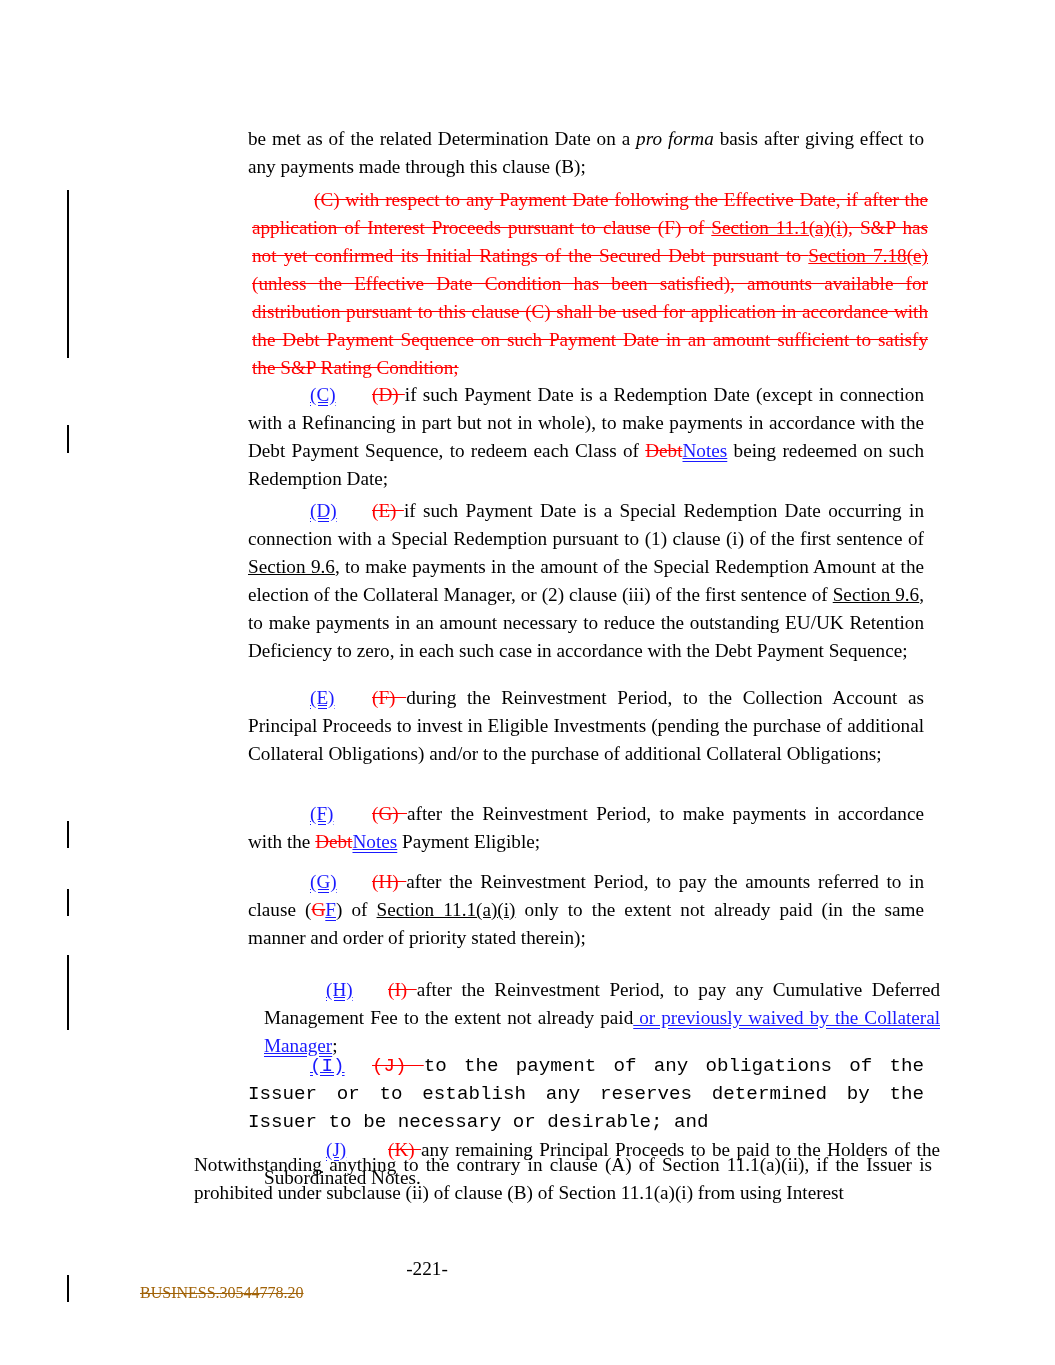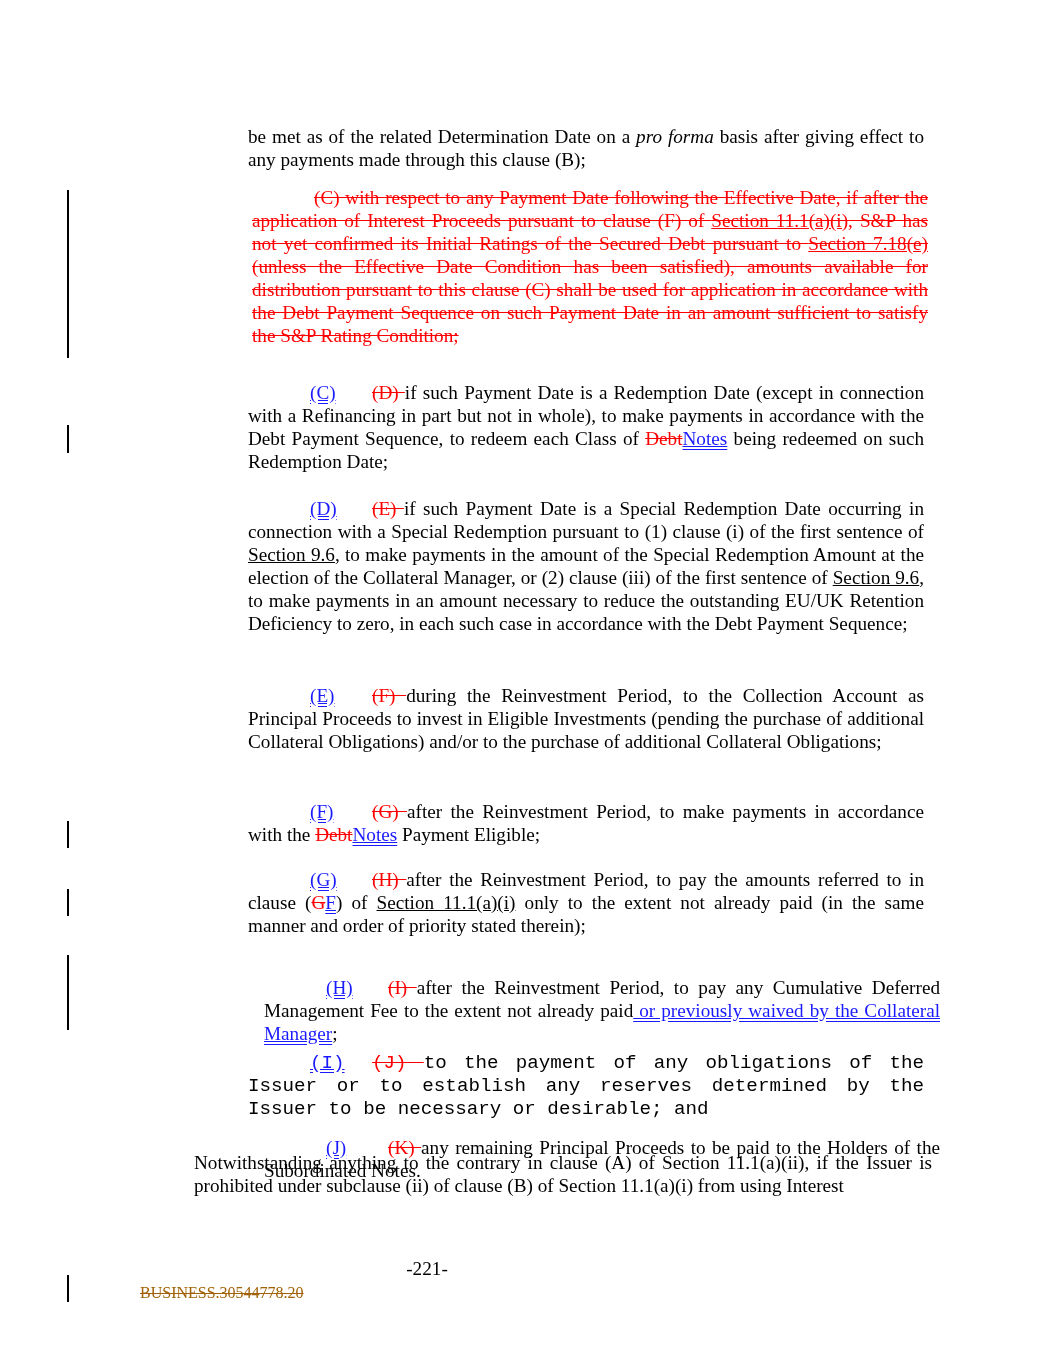--- a/index.html
+++ b/index.html
@@ -6,7 +6,7 @@
   body { width:1055px; height:1365px; position:relative; overflow:hidden;
          font-family:"Liberation Serif", serif; color:#000; }
   .page { position:absolute; left:0; top:0; width:1055px; height:1365px; background:#fff; }
-  .para { position:absolute; left:248px; width:676px; font-size:19.2px; line-height:23px;
+  .para { position:absolute; left:248px; width:676px; font-size:19.2px; line-height:28px;
           text-align:justify; text-align-last:left; }
   .para.full { left:186px; width:738px; }
   .indent { display:inline-block; width:62px; }

